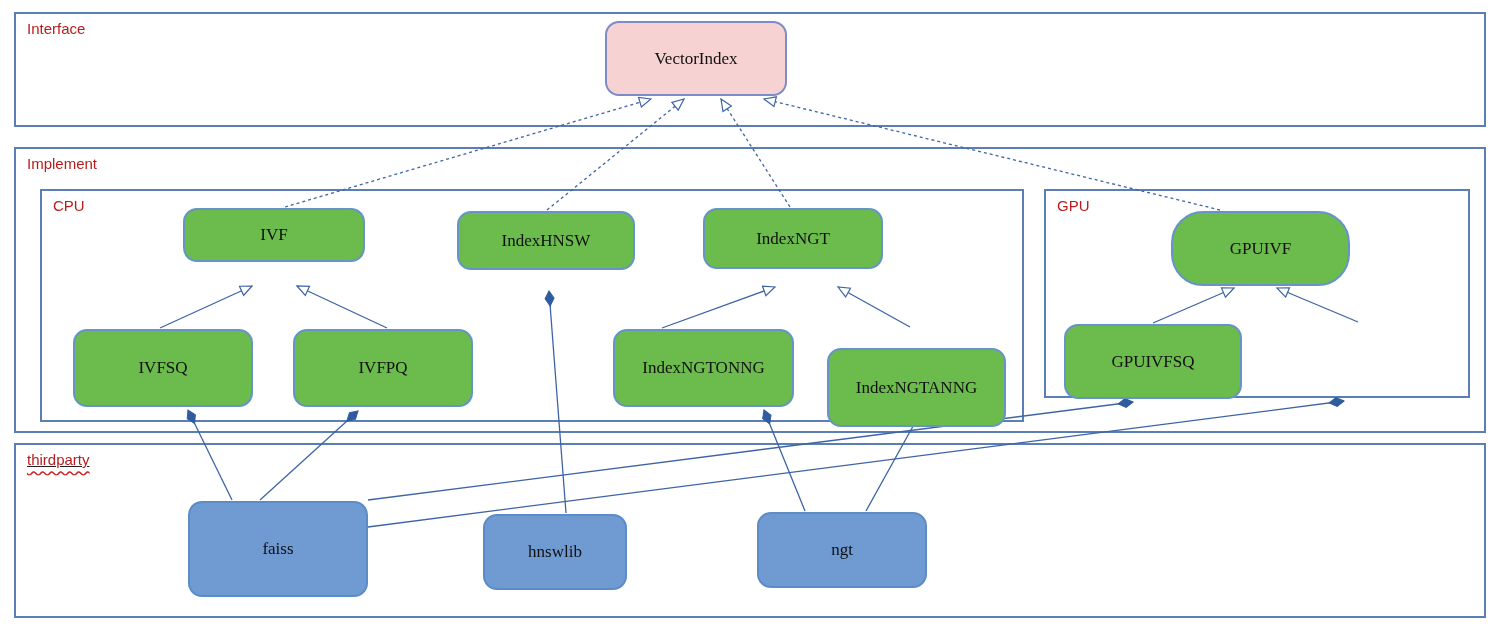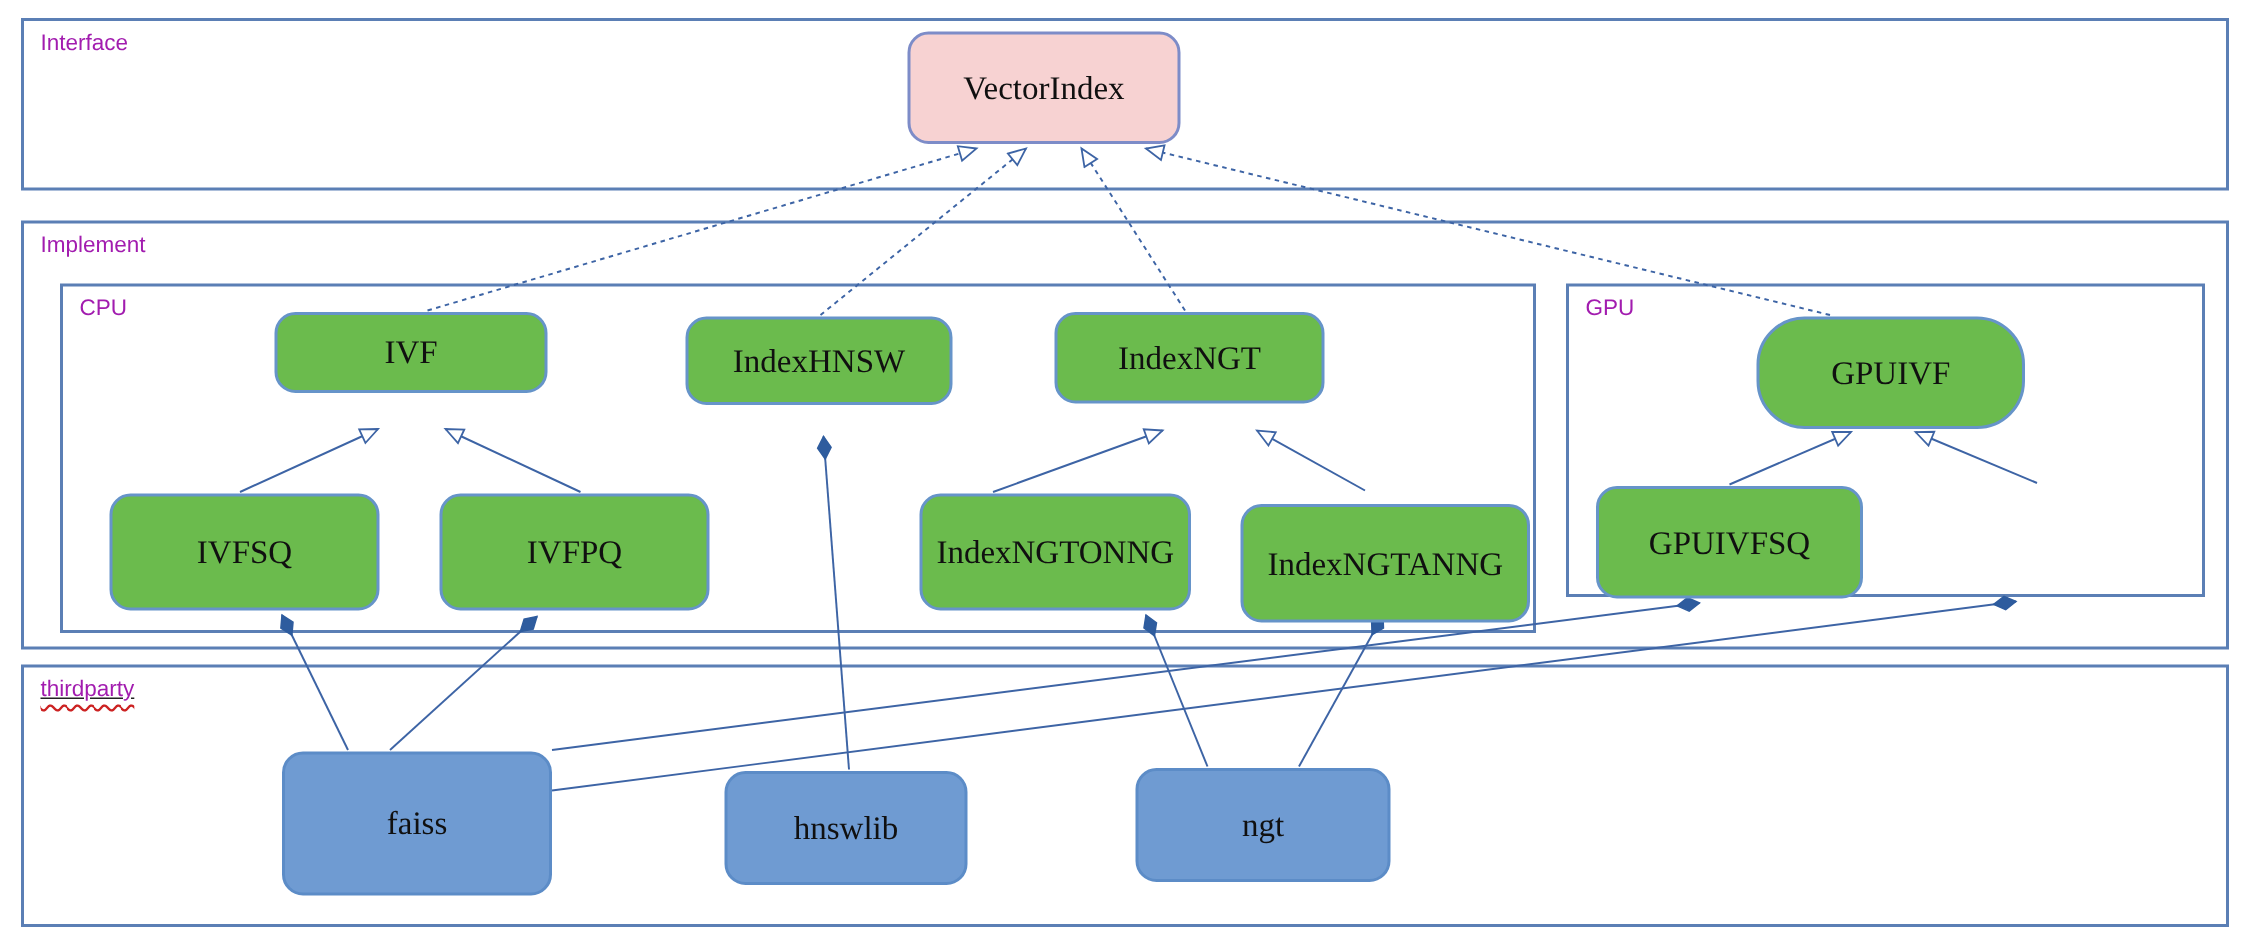--- a/index.html
+++ b/index.html
@@ -14,7 +14,7 @@
   }
   .container-label {
     position:absolute; top:6px; left:11px;
-    font-size:15px; color:#a21caf; white-space:nowrap;
+    font-size:15px; color:#b91c1c; white-space:nowrap;
   }
   .u-straight { text-decoration:underline; text-decoration-color:#222222; }
   .u-squiggle {

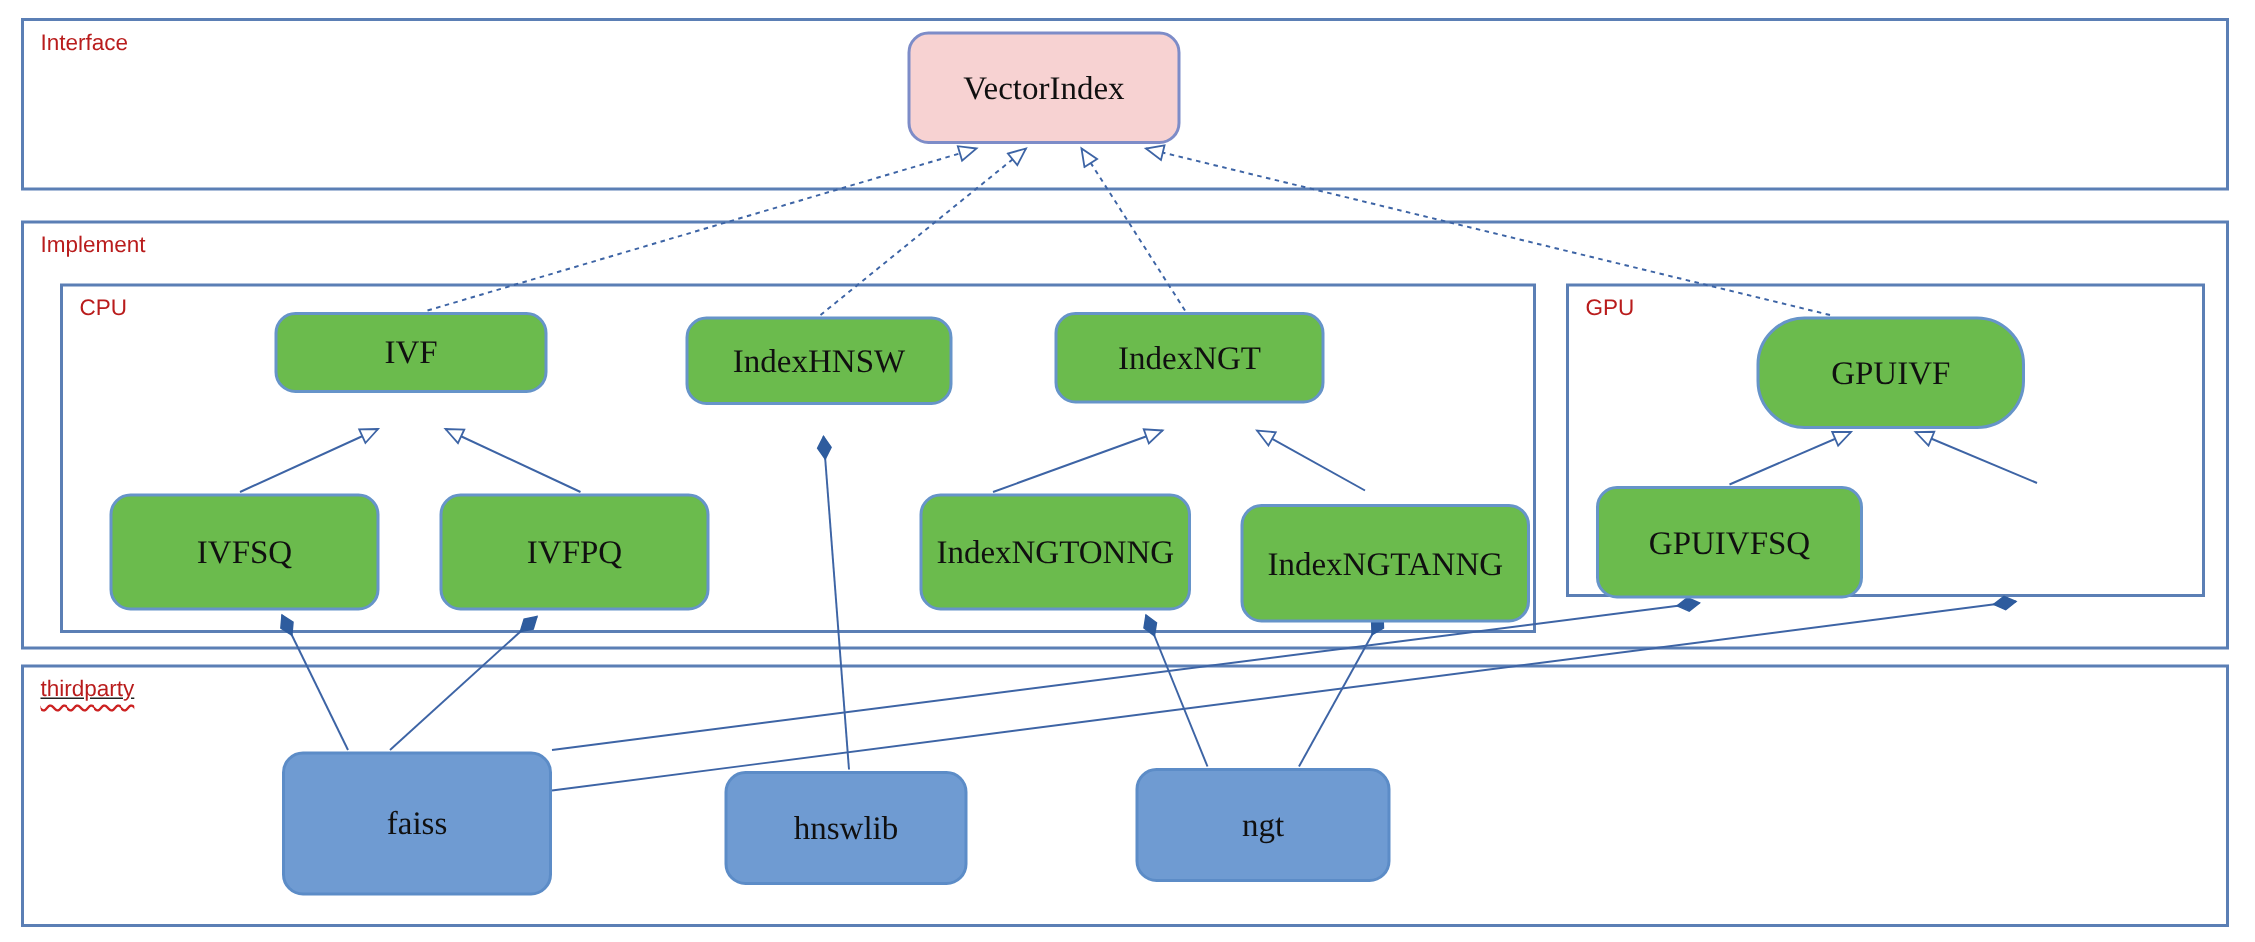--- a/index.html
+++ b/index.html
@@ -25,7 +25,7 @@
     position:absolute; box-sizing:border-box;
     border:2px solid #6694c9; border-radius:14px;
     display:flex; align-items:center; justify-content:center;
-    font-family:"Liberation Serif", serif; font-size:22px; color:#101010;
+    font-family:"Liberation Serif", serif; font-size:17px; color:#101010;
     text-align:center; white-space:nowrap;
   }
   .node.green { background:#6bbb4d; border-color:#6694c9; }

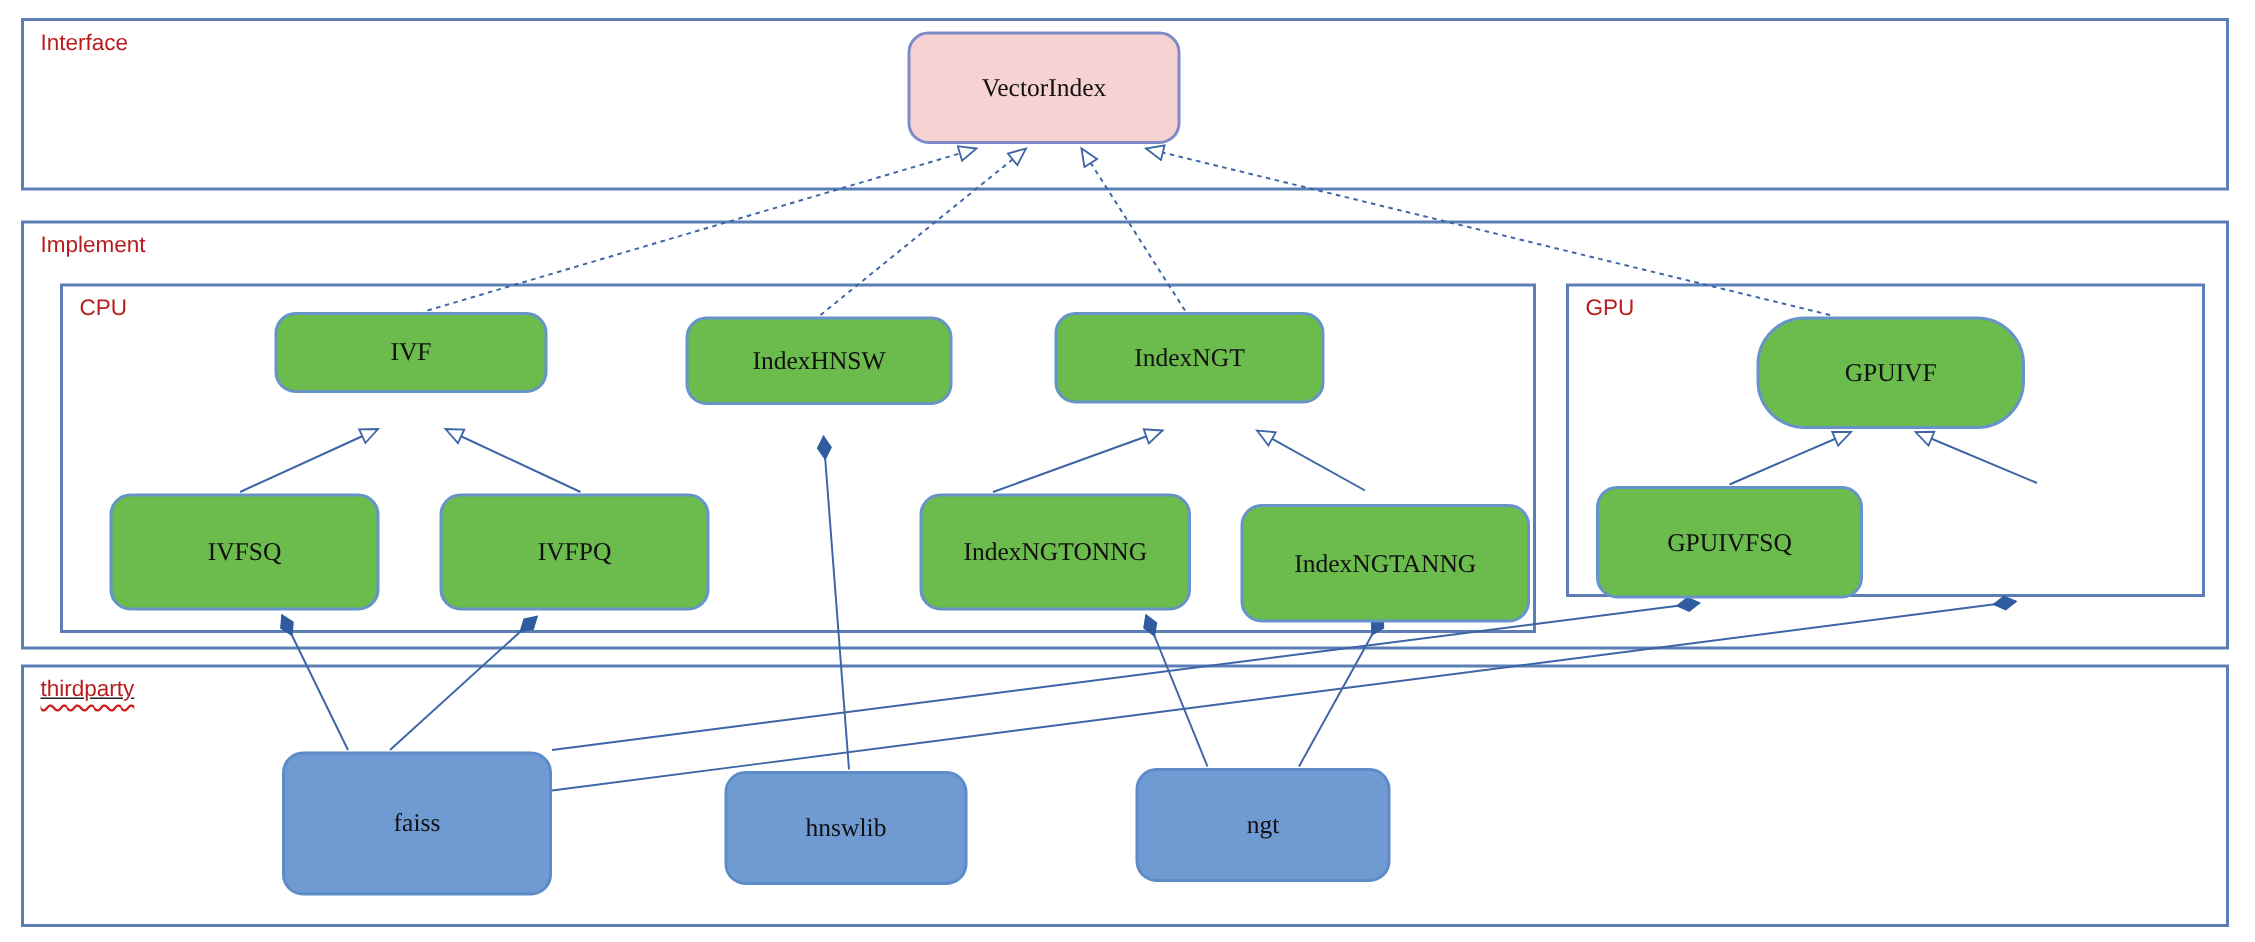--- a/index.html
+++ b/index.html
@@ -106,7 +106,7 @@
     <div class="node green" style="left:73px;   top:329px; width:180px; height:78px;">IVFSQ</div>
     <div class="node green" style="left:293px;  top:329px; width:180px; height:78px;">IVFPQ</div>
     <div class="node green" style="left:613px;  top:329px; width:181px; height:78px;">IndexNGTONNG</div>
-    <div class="node green" style="left:827px;  top:336px; width:193px; height:79px;">IndexNGTANNG</div>
+    <div class="node green" style="left:827px;  top:348px; width:179px; height:79px;">IndexNGTANNG</div>
     <div class="node green" style="left:1064px; top:324px; width:178px; height:75px;">GPUIVFSQ</div>
 
     <div class="node blue" style="left:188px;  top:501px; width:180px; height:96px;">faiss</div>

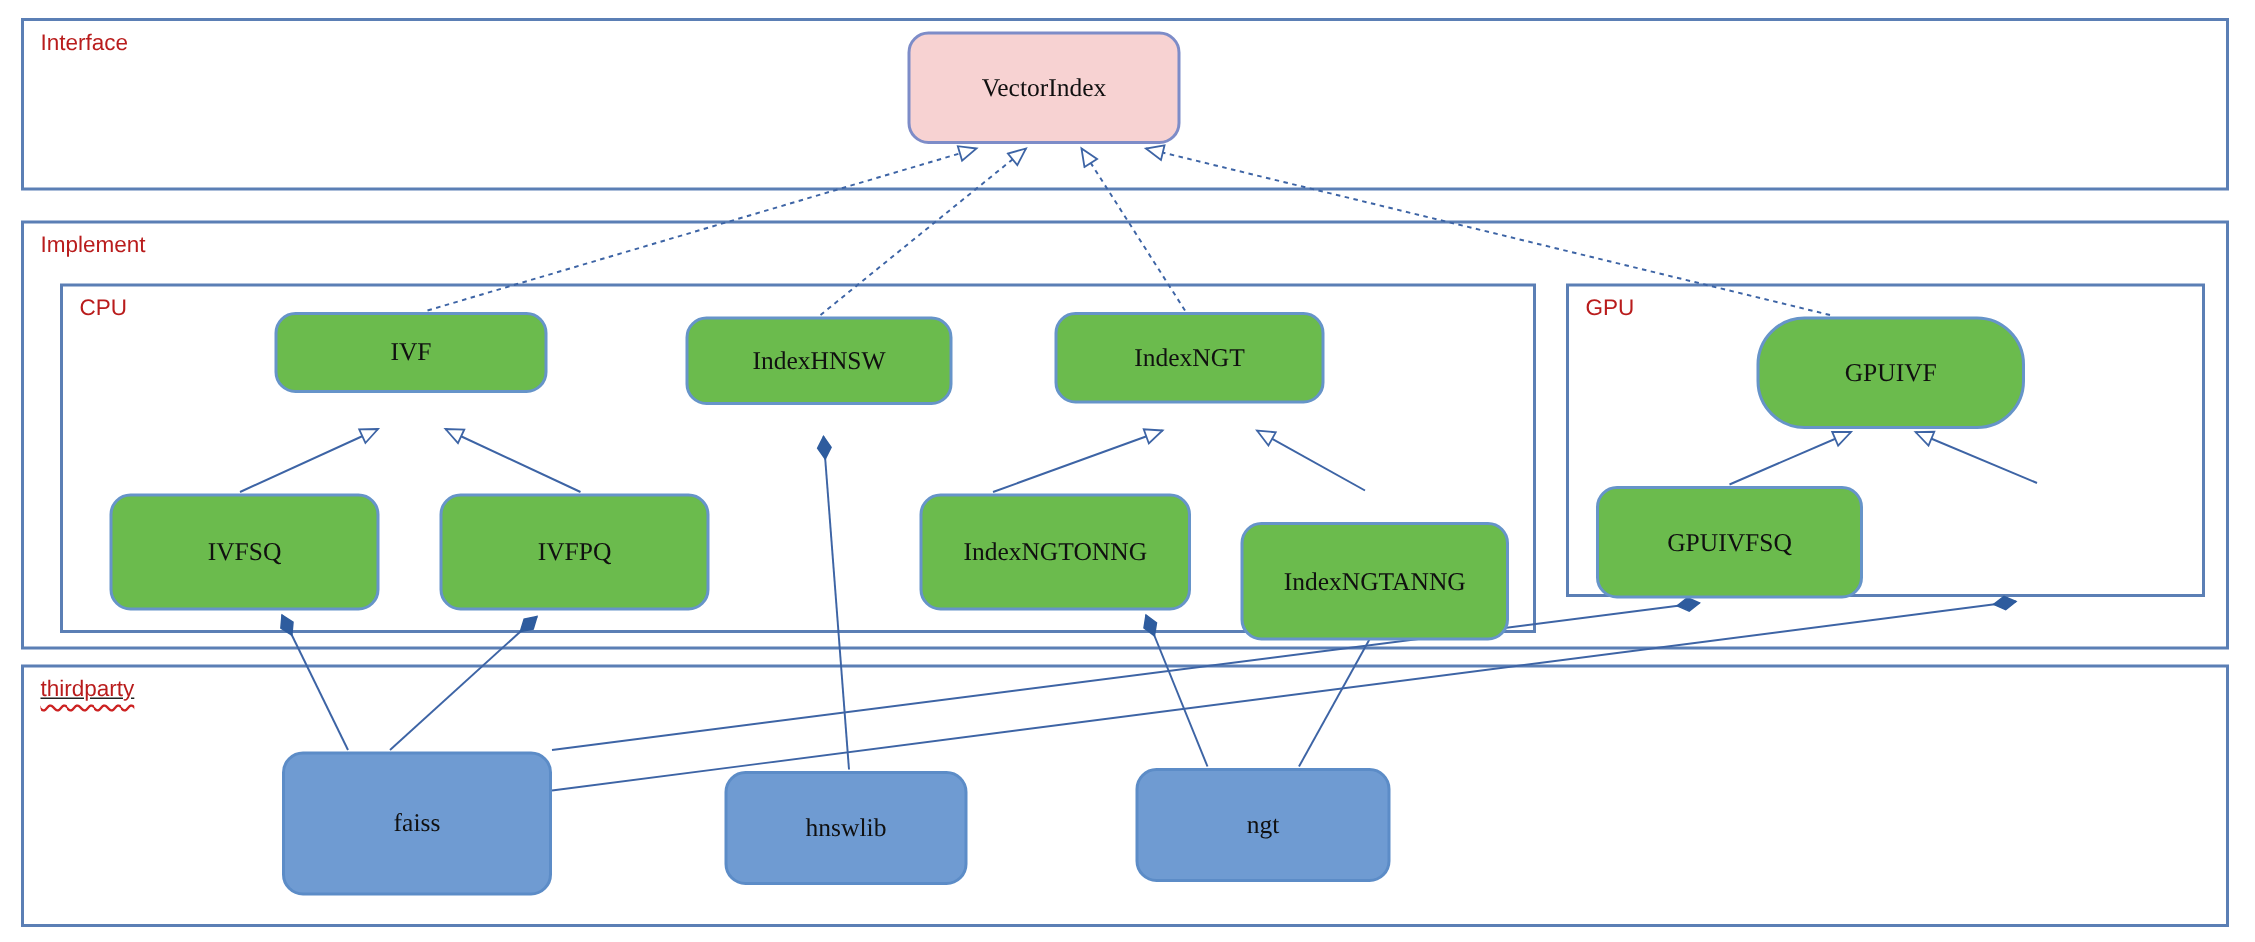--- a/index.html
+++ b/index.html
@@ -110,7 +110,7 @@
     <div class="node green" style="left:1064px; top:324px; width:178px; height:75px;">GPUIVFSQ</div>
 
     <div class="node blue" style="left:188px;  top:501px; width:180px; height:96px;">faiss</div>
-    <div class="node blue" style="left:483px;  top:514px; width:162px; height:76px;">hnswlib</div>
+    <div class="node blue" style="left:483px;  top:514px; width:144px; height:76px;">hnswlib</div>
     <div class="node blue" style="left:757px;  top:512px; width:170px; height:76px;">ngt</div>
   </div>
 

